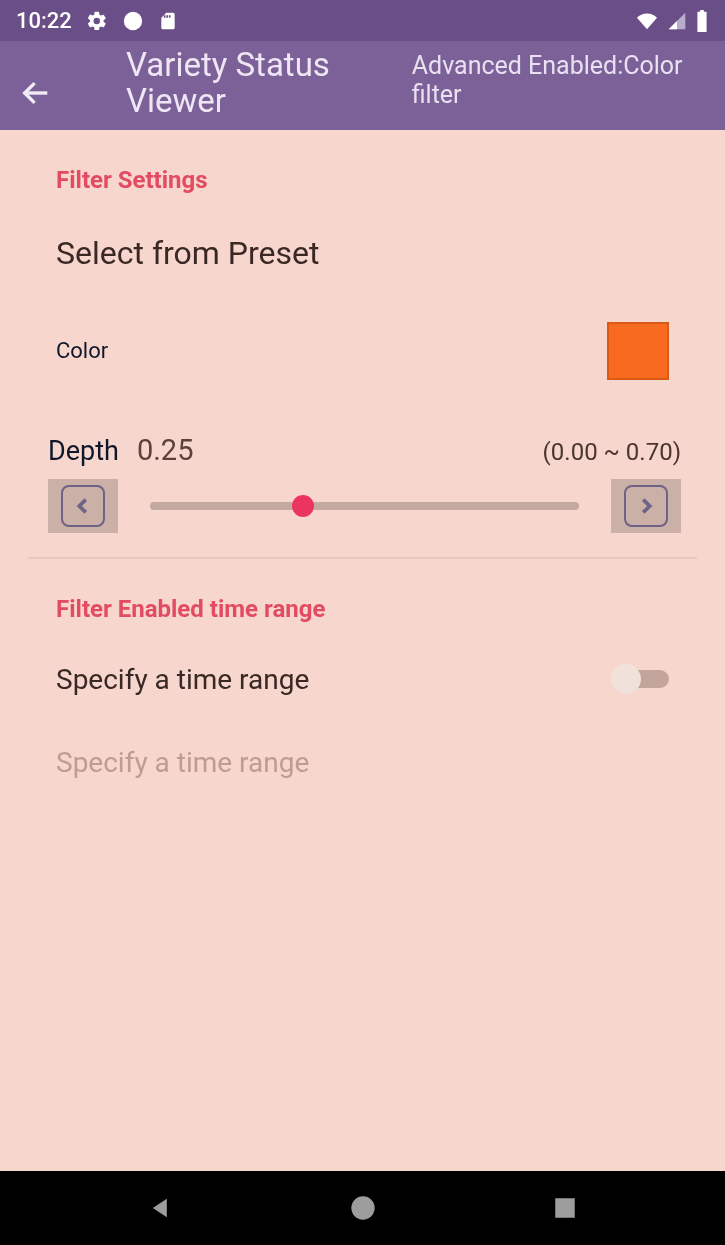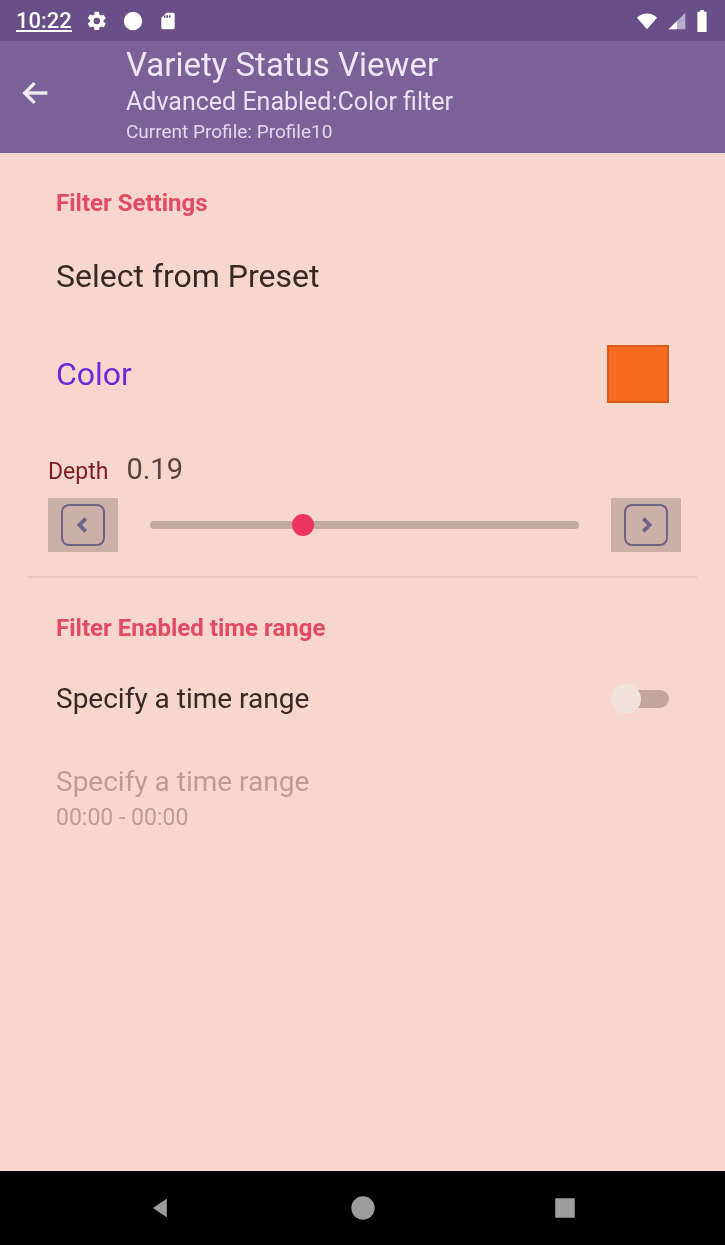--- a/index.html
+++ b/index.html
@@ -16,7 +16,7 @@
     padding: 0 16px;
     color: #ffffff;
   }
-  .status-left { display: flex; align-items: center; gap: 14px; text-decoration: underline; }
+  .status-left { display: flex; align-items: center; gap: 14px; }
   .status-right { display: flex; align-items: center; gap: 8px; }
   .status-time { font-size: 22px; font-weight: 500; }
   .status-icon { display: inline-flex; align-items: center; justify-content: center; }

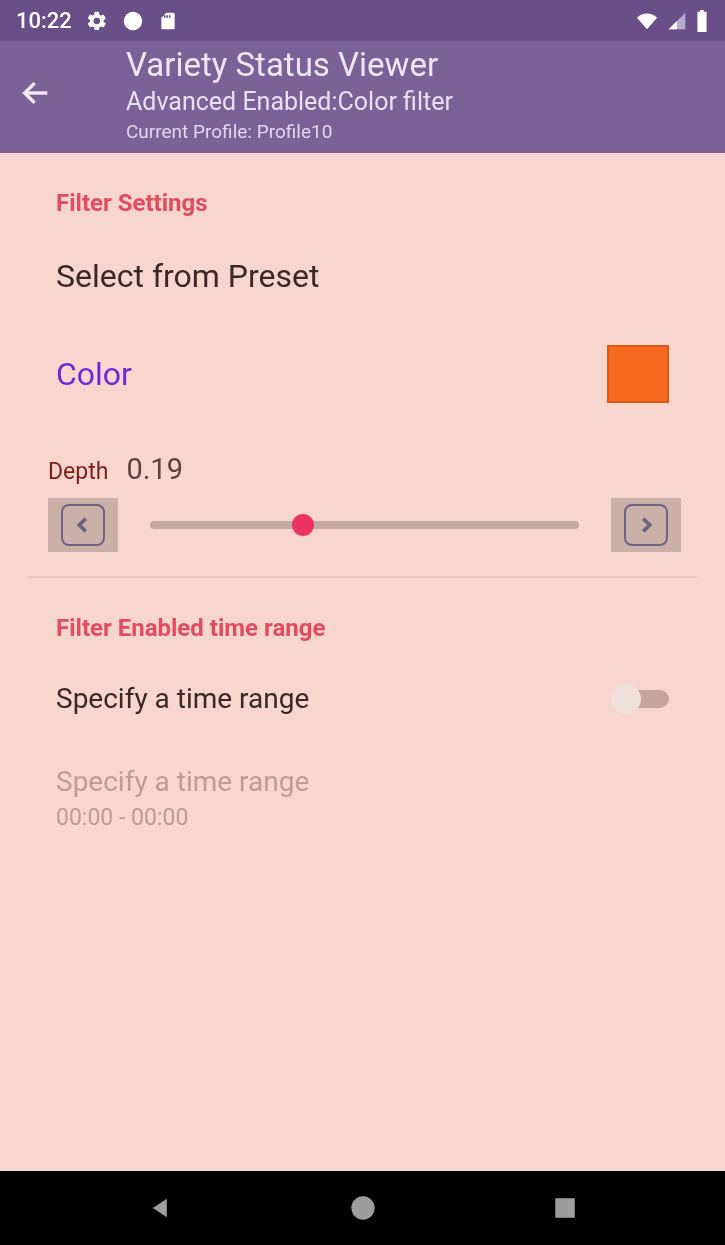--- a/index.html
+++ b/index.html
@@ -36,7 +36,7 @@
     color: #f1eaf7;
     margin-top: 24px;
   }
-  .hdr-center { flex: 1; display: flex; flex-direction: column; color: #fcfafd; padding-left: 48px; }
+  .hdr-center { flex: 1; display: flex; flex-direction: row; color: #fcfafd; padding-left: 48px; }
   .hdr-title { font-size: 33px; font-weight: 400; color: #eee6f4; line-height: 1.1; }
   .hdr-sub1 { font-size: 25px; font-weight: 400; color: #e9e1f1; margin-top: 4px; }
   .hdr-sub2 { font-size: 19px; font-weight: 400; color: #e1d7ec; margin-top: 4px; }

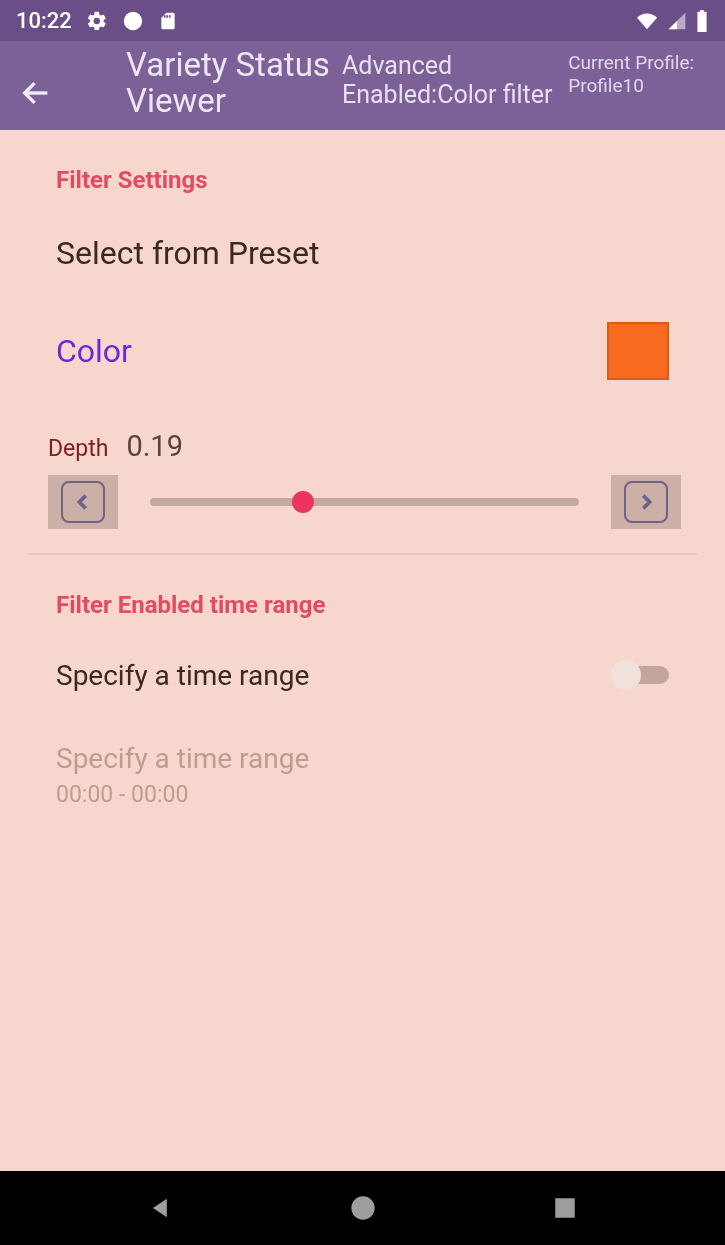--- a/index.html
+++ b/index.html
@@ -184,7 +184,6 @@
   <div class="hdr-center">
     <div class="hdr-title">Variety Status Viewer</div>
     <div class="hdr-sub1">Advanced Enabled:Color filter</div>
-    <div class="hdr-sub2">Current Profile: Profile10</div>
   </div>
 </div>
 

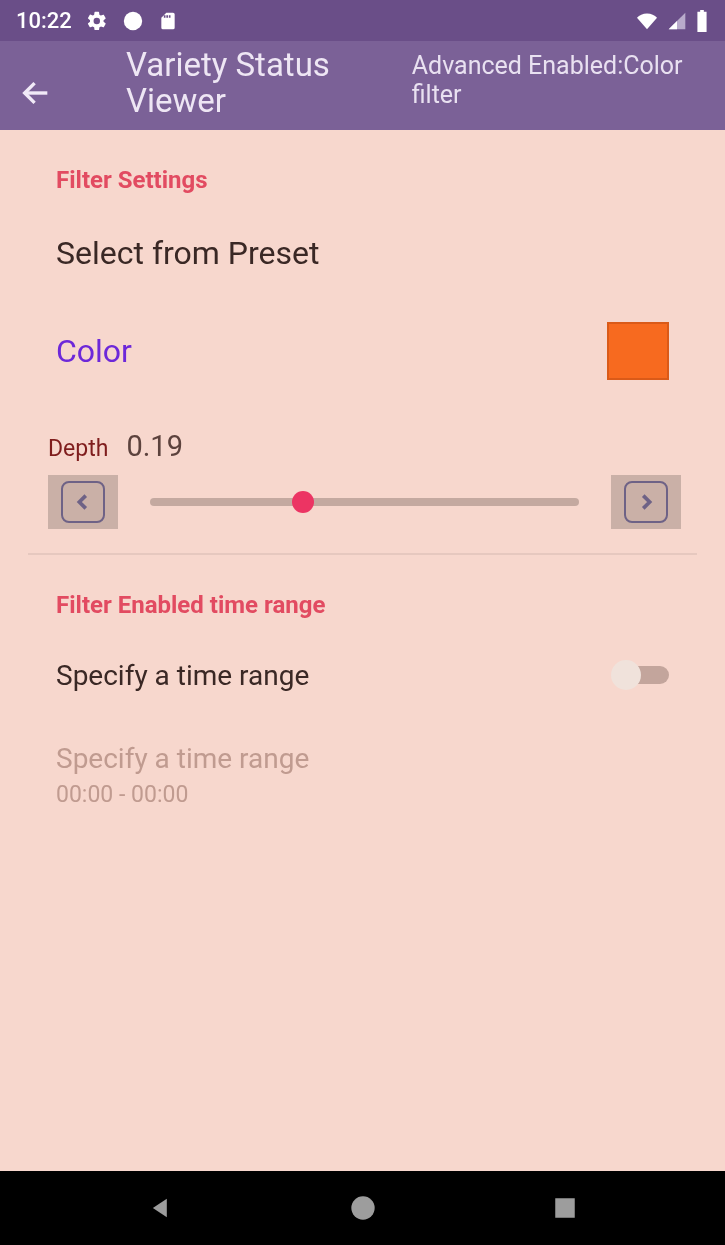--- a/index.html
+++ b/index.html
@@ -64,7 +64,7 @@
     display: flex; align-items: center; justify-content: space-between;
     margin-top: 50px; padding: 0 56px;
   }
-  .color-label { font-size: 32px; color: #6d28d9; }
+  .color-label { font-size: 22px; color: #0f172a; }
   .color-swatch { width: 62px; height: 58px; background: #f76a1f; border: 2px solid #da5a18; }
 
   .depth-head {

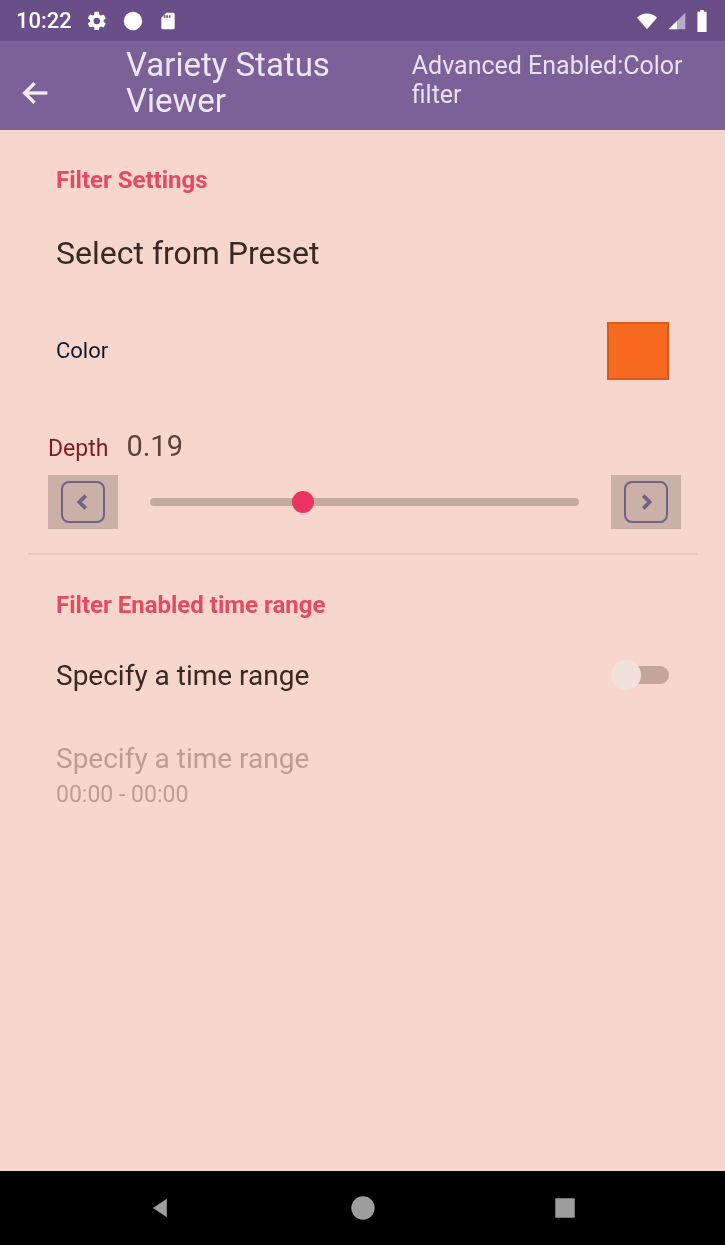--- a/index.html
+++ b/index.html
@@ -72,7 +72,7 @@
     margin-top: 26px; padding: 0 44px 0 48px;
   }
   .depth-lhs { display: flex; gap: 18px; align-items: baseline; }
-  .depth-label { font-size: 23px; color: #7f1d1d; margin-top: 29px; }
+  .depth-label { font-size: 27px; color: #0f172a; margin-top: 29px; }
   .depth-val { font-size: 29px; color: #5c423d; }
   .depth-range { font-size: 24px; color: #4a3531; }
 

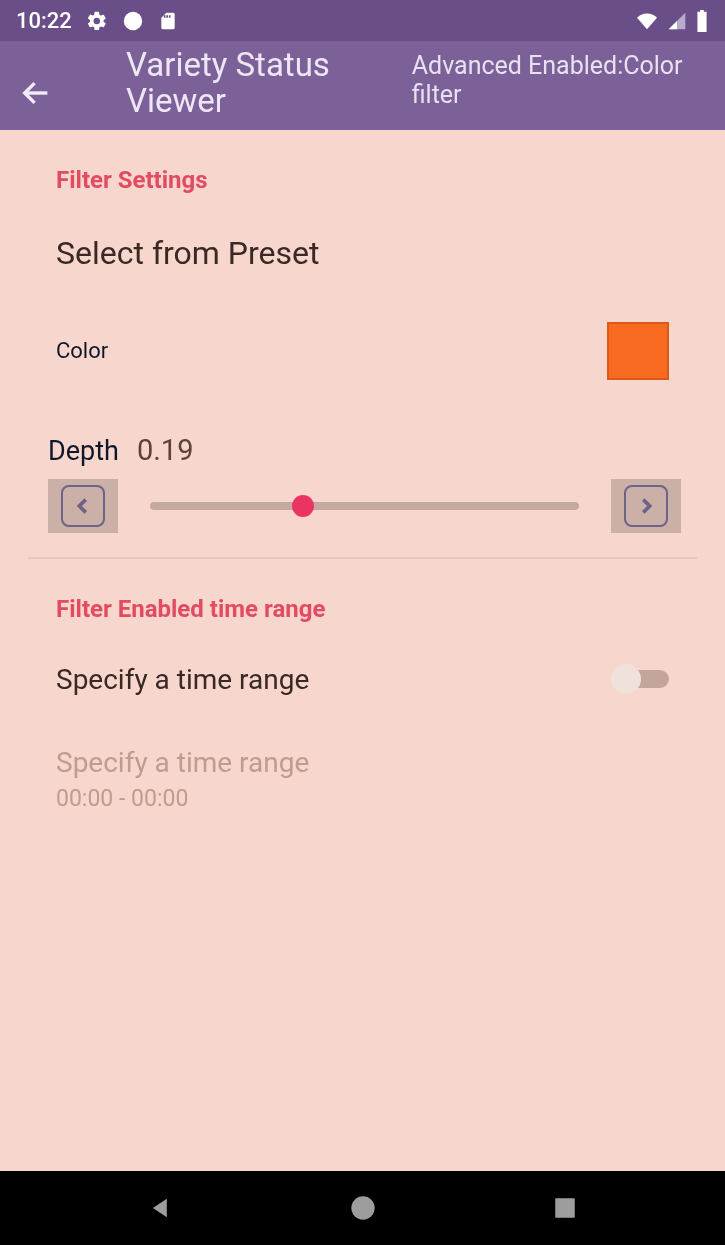--- a/index.html
+++ b/index.html
@@ -203,7 +203,7 @@
   <div class="depth-head">
     <div class="depth-lhs">
       <span class="depth-label">Depth</span>
-      <span class="depth-val">0.19</span>
+      <span class="depth-val">0.25</span>
     </div>
   </div>
 

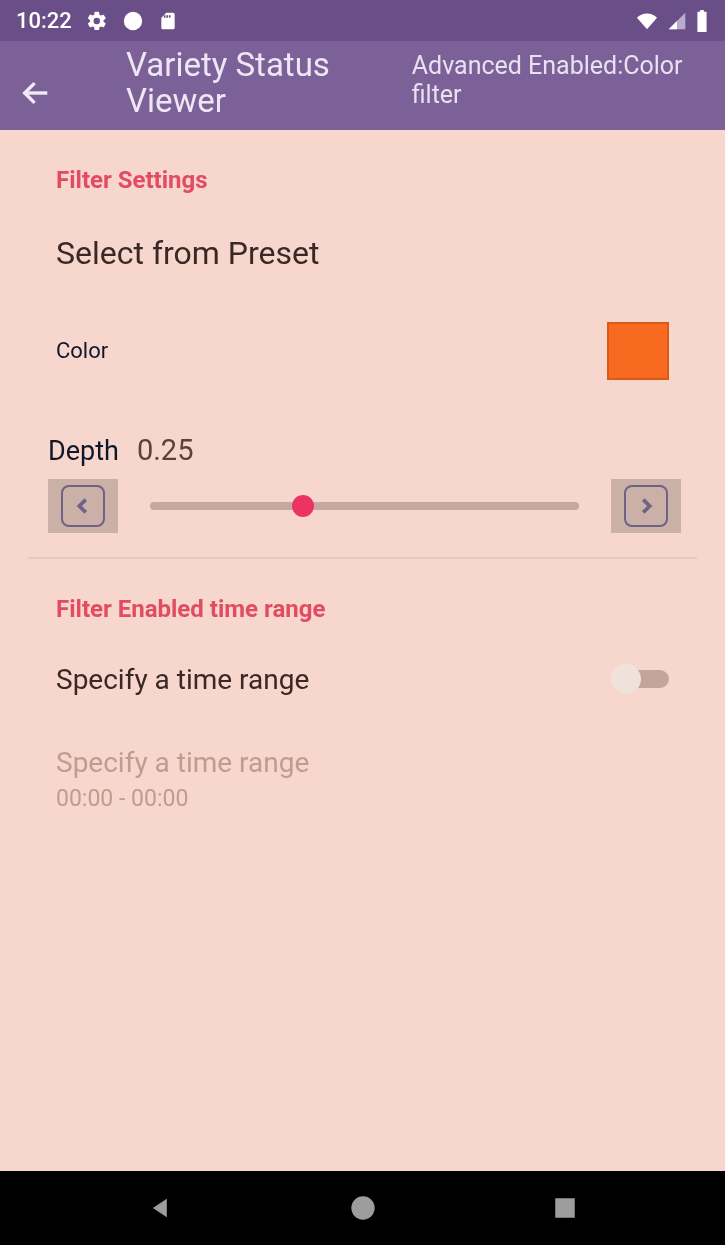--- a/index.html
+++ b/index.html
@@ -205,6 +205,7 @@
       <span class="depth-label">Depth</span>
       <span class="depth-val">0.25</span>
     </div>
+    <span class="depth-range">(0.00 ~ 0.70)</span>
   </div>
 
   <div class="slider-row">

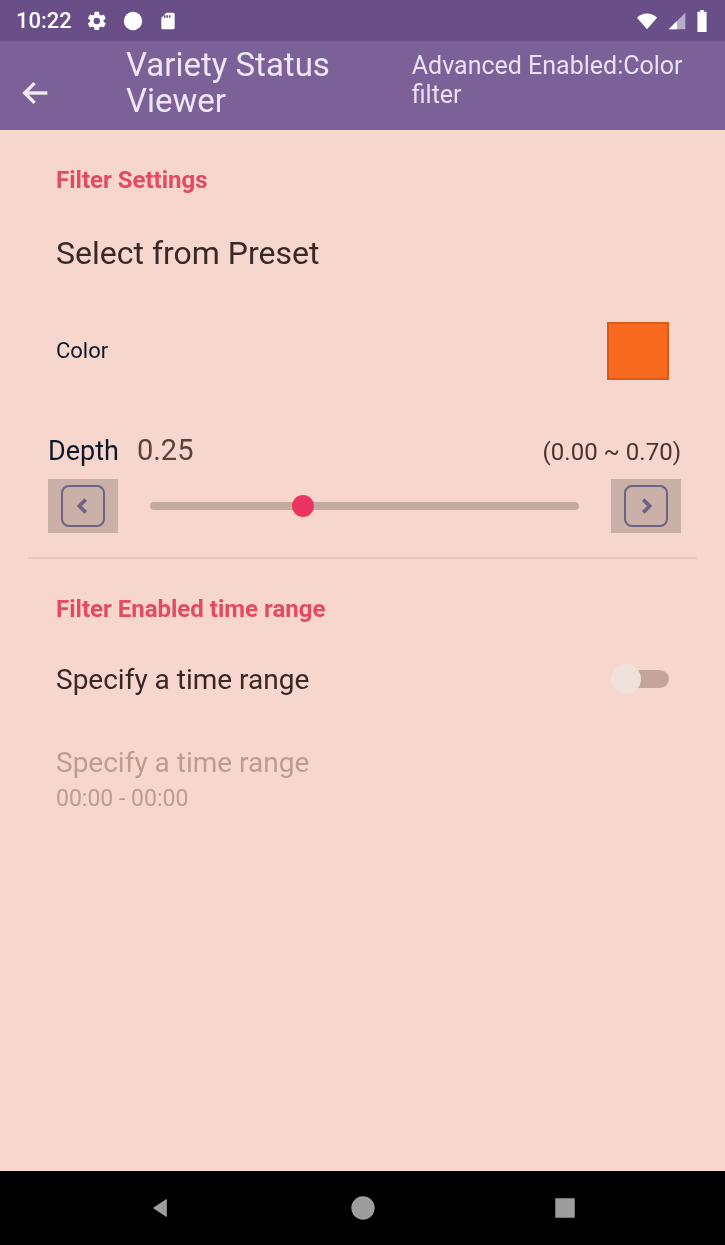--- a/index.html
+++ b/index.html
@@ -243,7 +243,6 @@
 
   <div class="disabled-block">
     <div class="disabled-title">Specify a time range</div>
-    <div class="disabled-sub">00:00 - 00:00</div>
   </div>
 
 </div>

